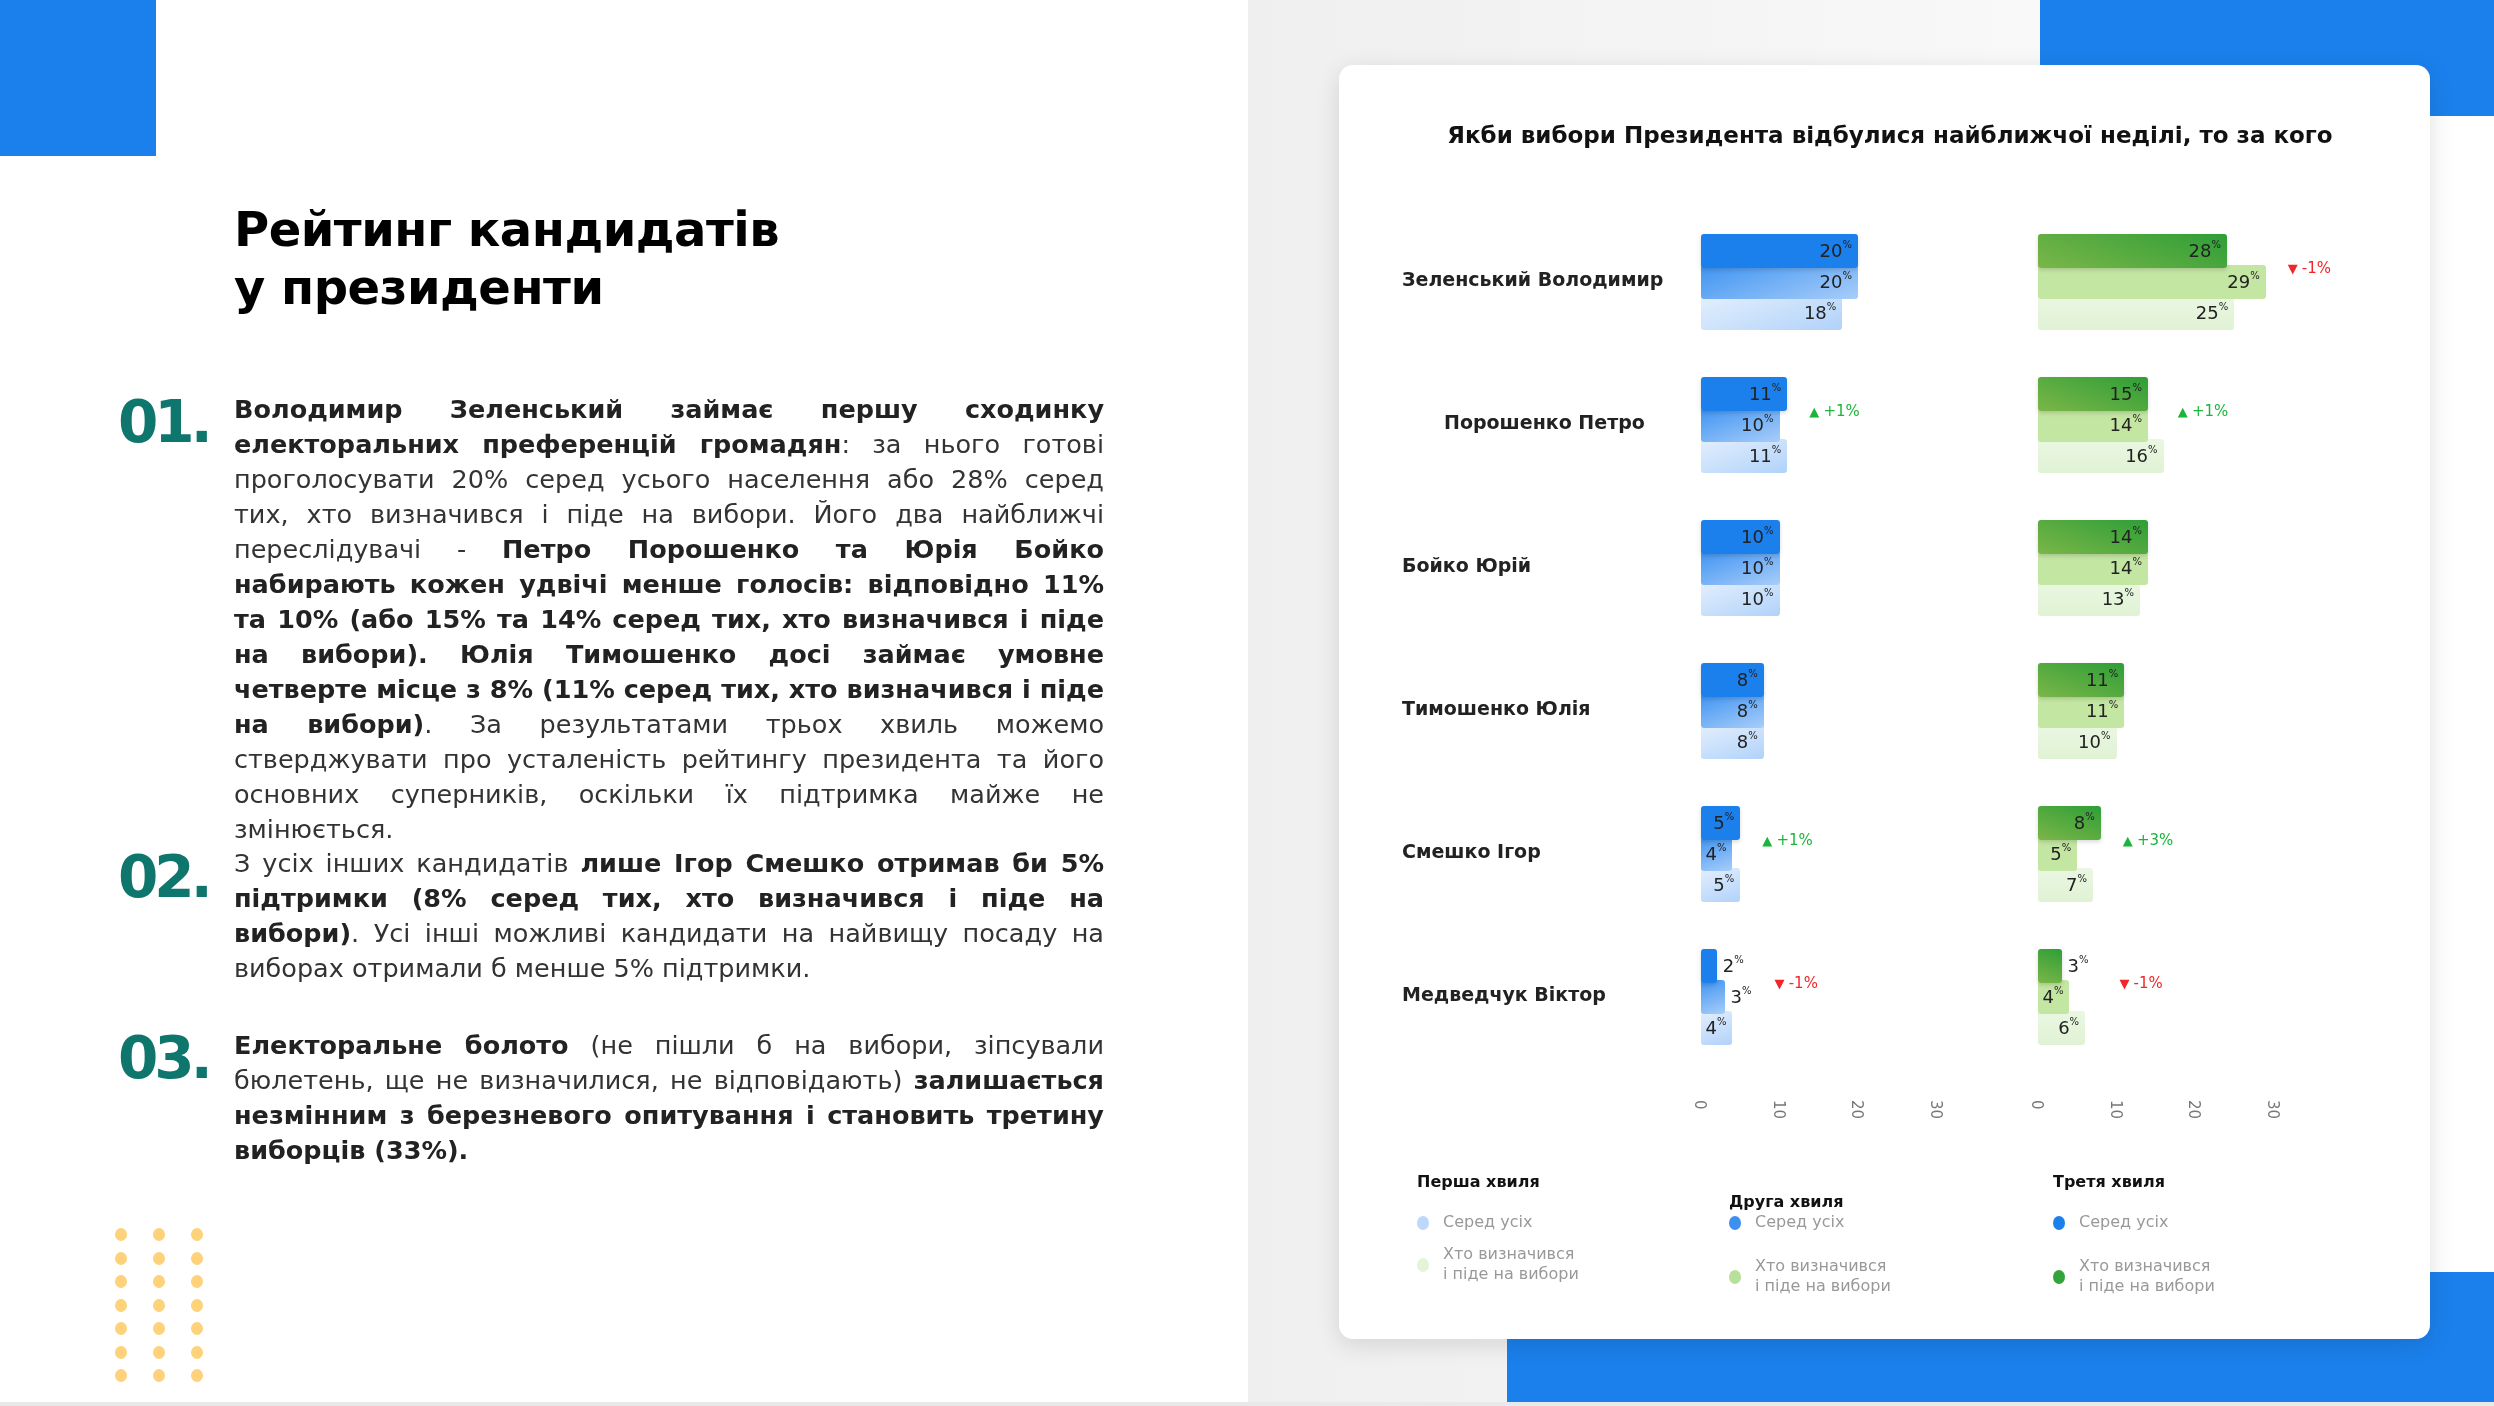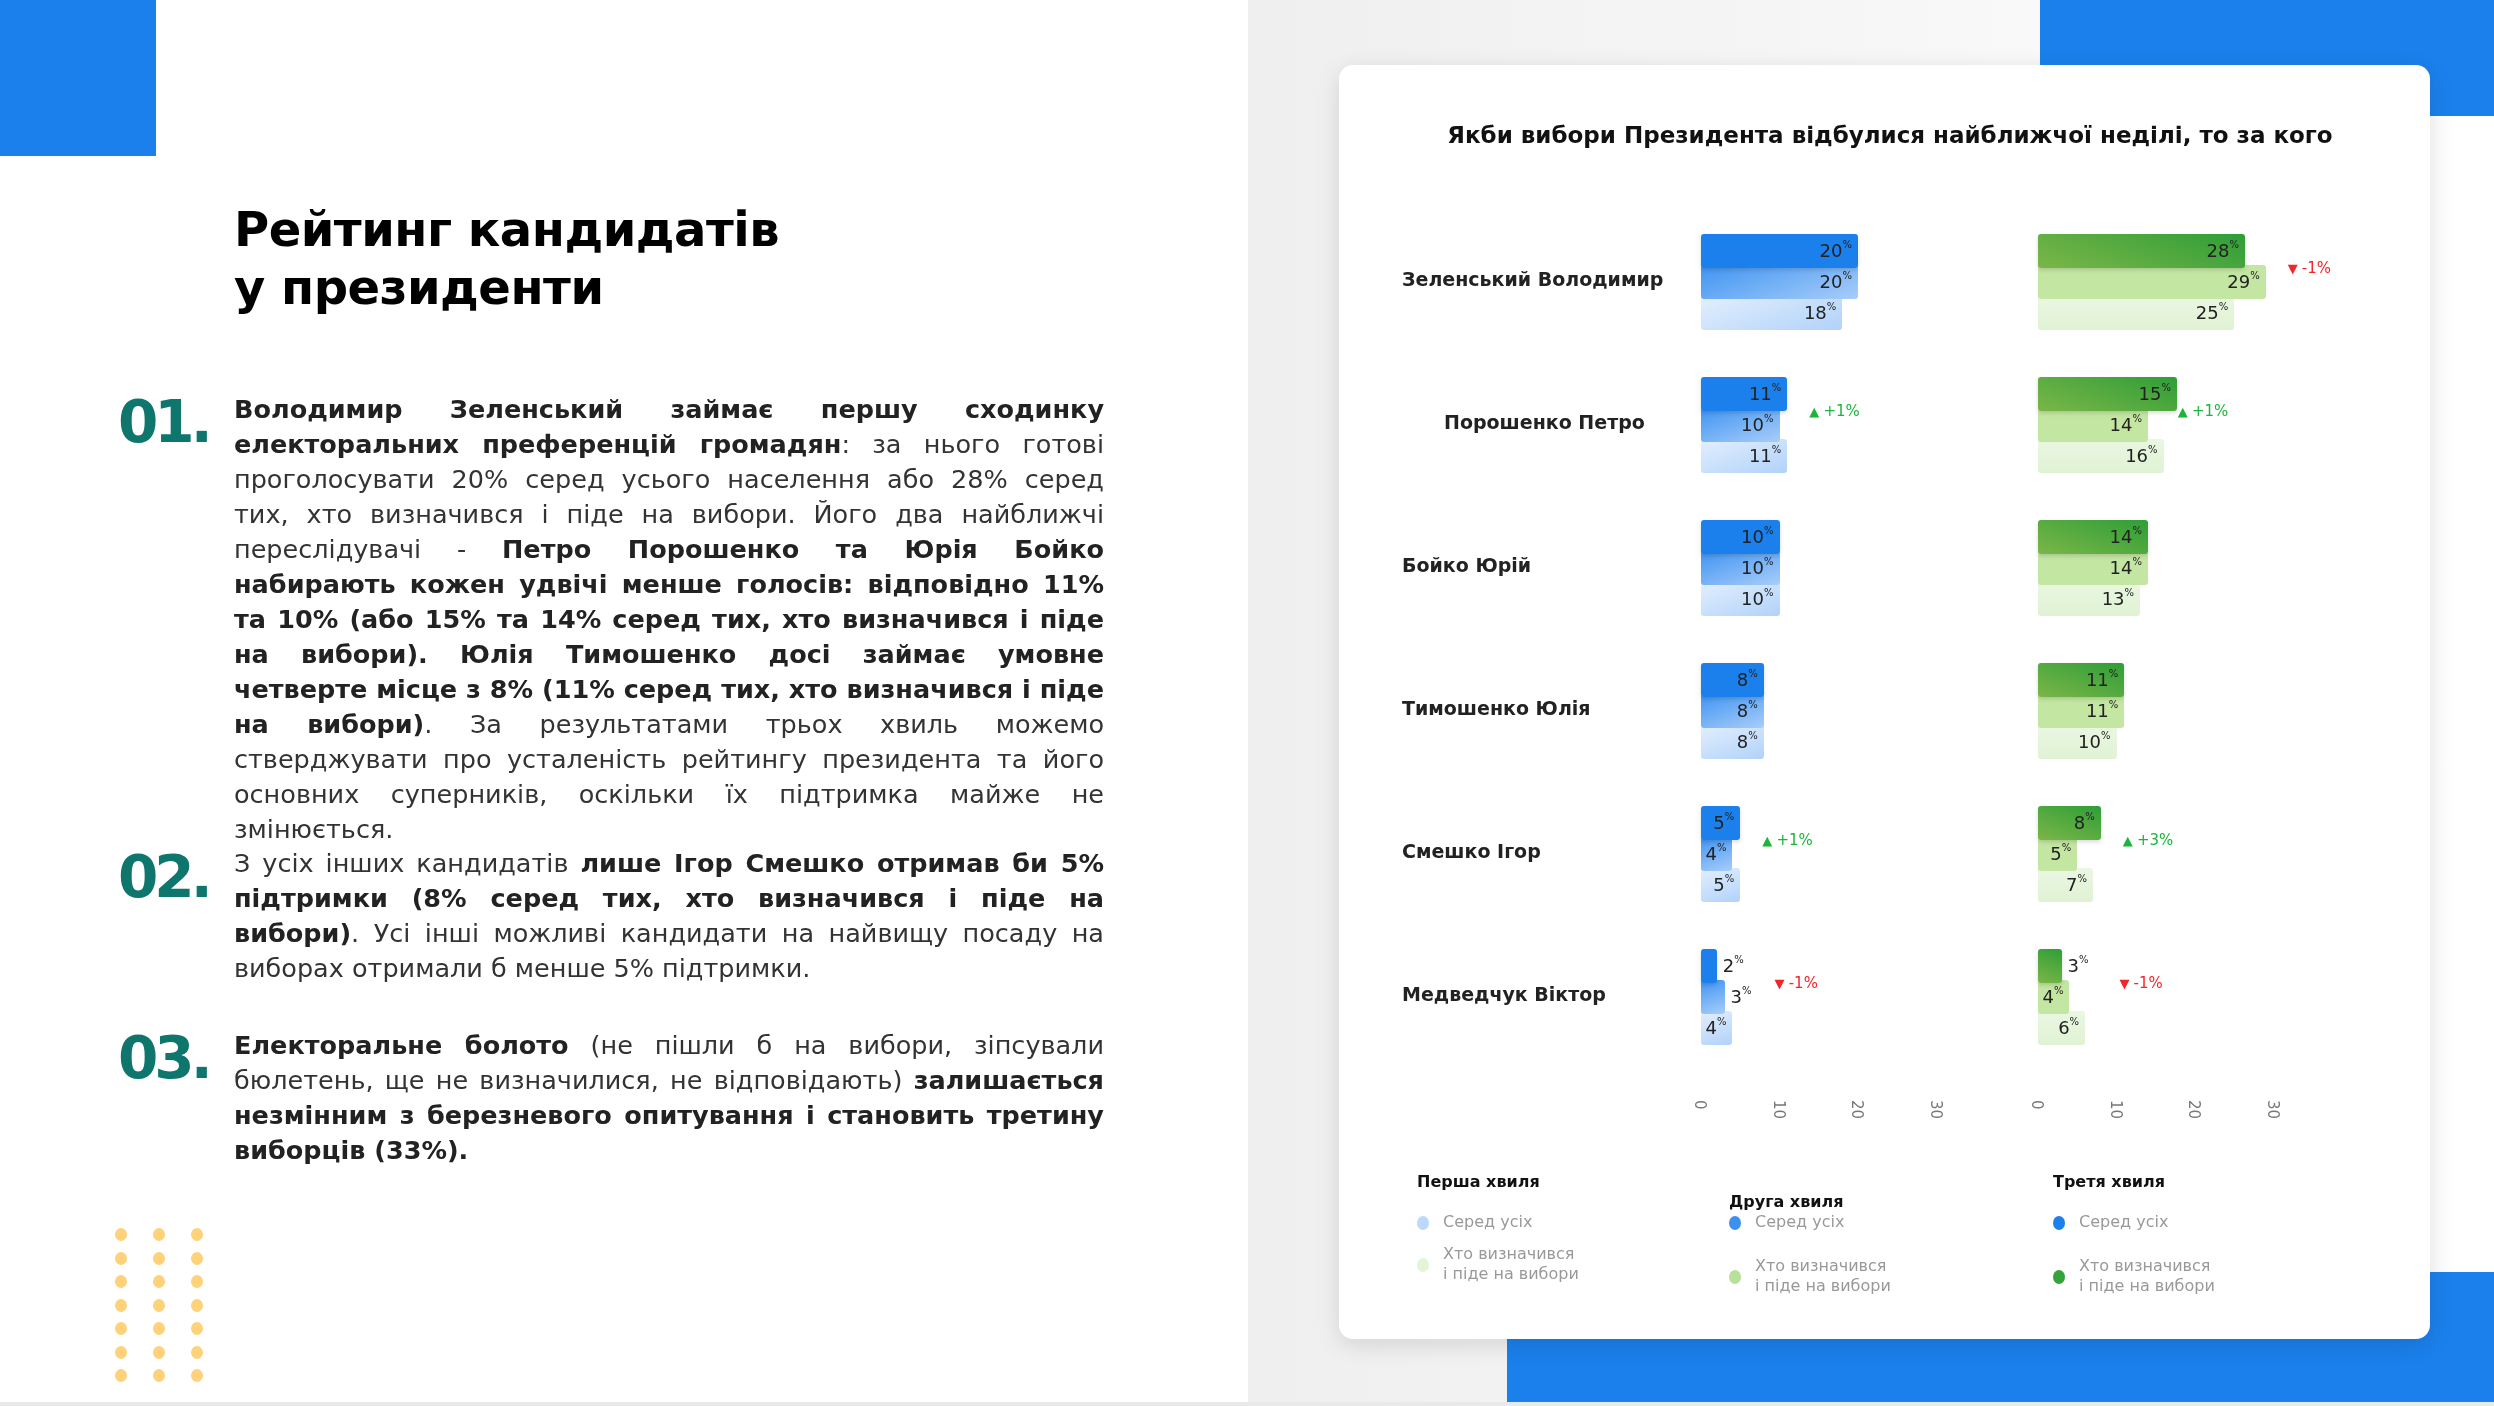--- a/index.html
+++ b/index.html
@@ -153,7 +153,7 @@
     <div class="bar" style="left: 2038px; top: 265px; width: 227.65px; background: linear-gradient(rgb(196, 230, 163), rgb(196, 230, 163)); z-index: 9; padding-left: 22px;">
       <span class="lbl"><span>29</span><sup>%</sup></span>
     </div>
-    <div class="bar" style="left: 2038px; top: 234px; width: 207px; background: linear-gradient(200deg, rgb(46, 158, 55), rgb(123, 182, 72)); box-shadow: rgba(0, 0, 0, 0.15) 0px 2px 4px; z-index: 10;">
+    <div class="bar" style="left: 2038px; top: 234px; width: 189px; background: linear-gradient(200deg, rgb(46, 158, 55), rgb(123, 182, 72)); box-shadow: rgba(0, 0, 0, 0.15) 0px 2px 4px; z-index: 10;">
       <span class="lbl"><span>28</span><sup>%</sup></span>
     </div>
     <div class="delta" style="color: rgb(240, 38, 43); left: 2287.65px; top: 259px;"><span style="font-size: 13px;">▼ </span><span>-1%</span></div>

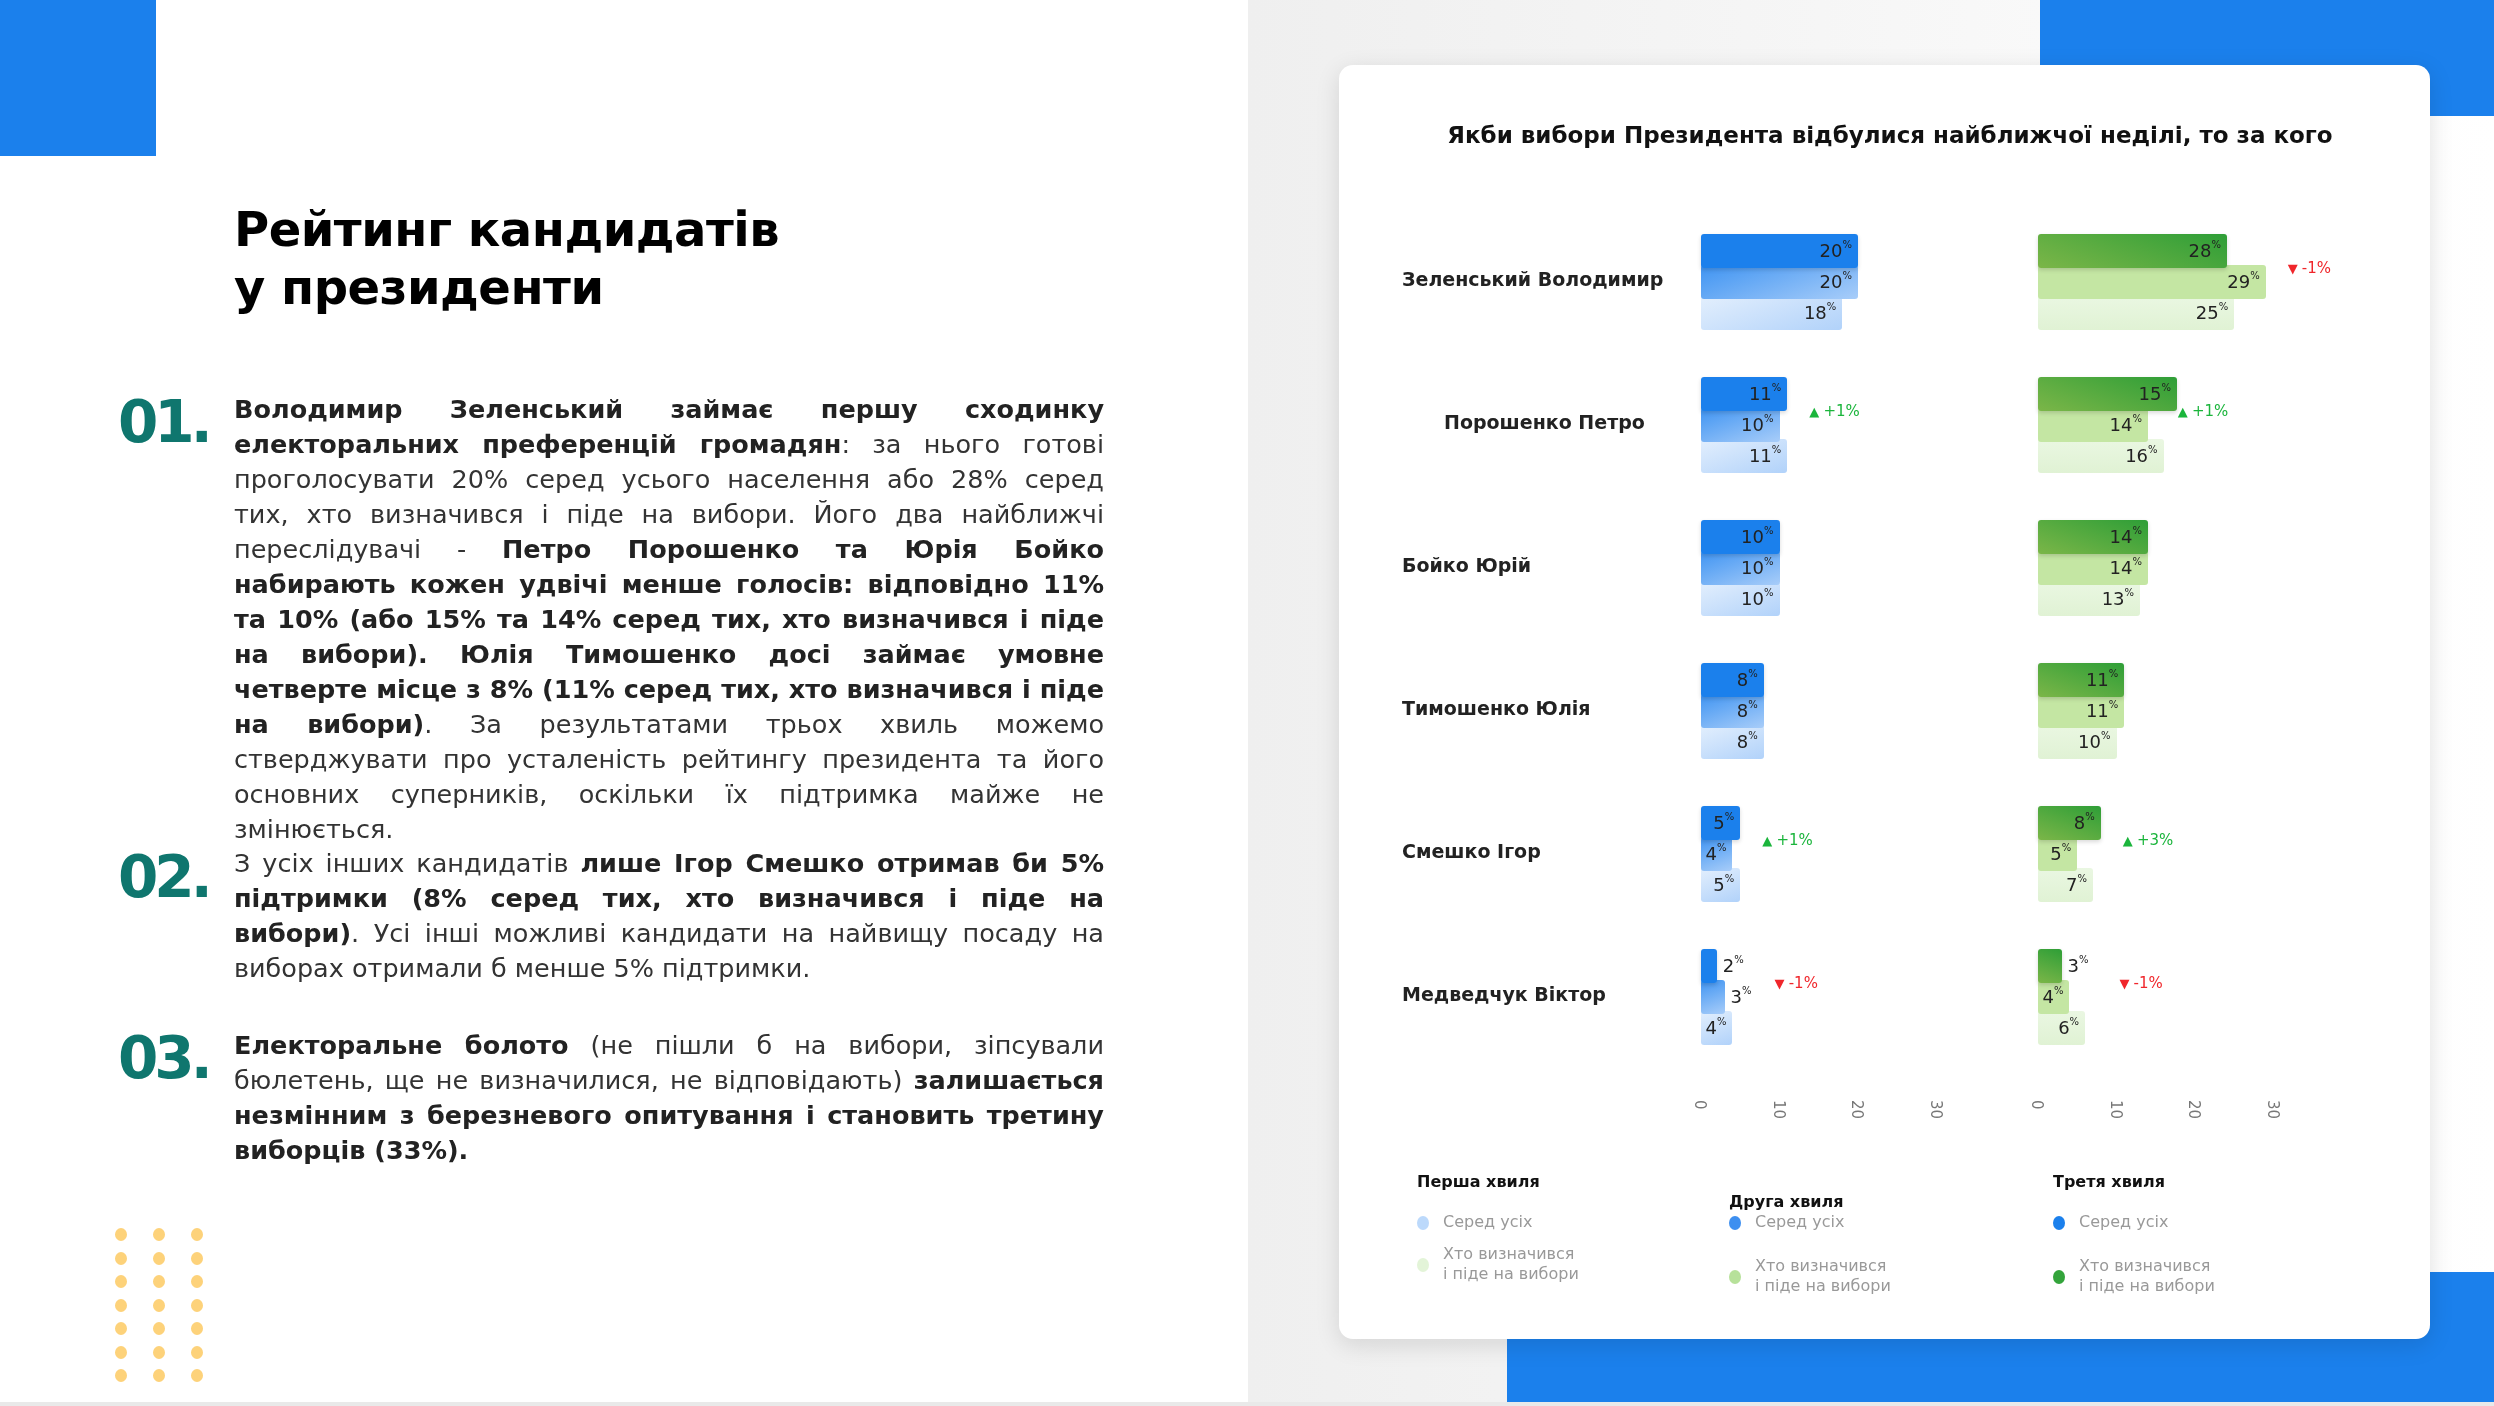--- a/index.html
+++ b/index.html
@@ -163,7 +163,7 @@
     <div class="bar" style="left: 2038px; top: 408px; width: 109.9px; background: linear-gradient(rgb(196, 230, 163), rgb(196, 230, 163)); z-index: 9;">
       <span class="lbl"><span>14</span><sup>%</sup></span>
     </div>
-    <div class="bar" style="left: 2038px; top: 377px; width: 139px; background: linear-gradient(200deg, rgb(46, 158, 55), rgb(123, 182, 72)); box-shadow: rgba(0, 0, 0, 0.15) 0px 2px 4px; z-index: 10;">
+    <div class="bar" style="left: 2038px; top: 377px; width: 110px; background: linear-gradient(200deg, rgb(46, 158, 55), rgb(123, 182, 72)); box-shadow: rgba(0, 0, 0, 0.15) 0px 2px 4px; z-index: 10;">
       <span class="lbl"><span>15</span><sup>%</sup></span>
     </div>
     <div class="delta" style="color: rgb(27, 181, 60); left: 2177.75px; top: 402px;"><span style="font-size: 13px;">▲ </span><span>+1%</span></div>

